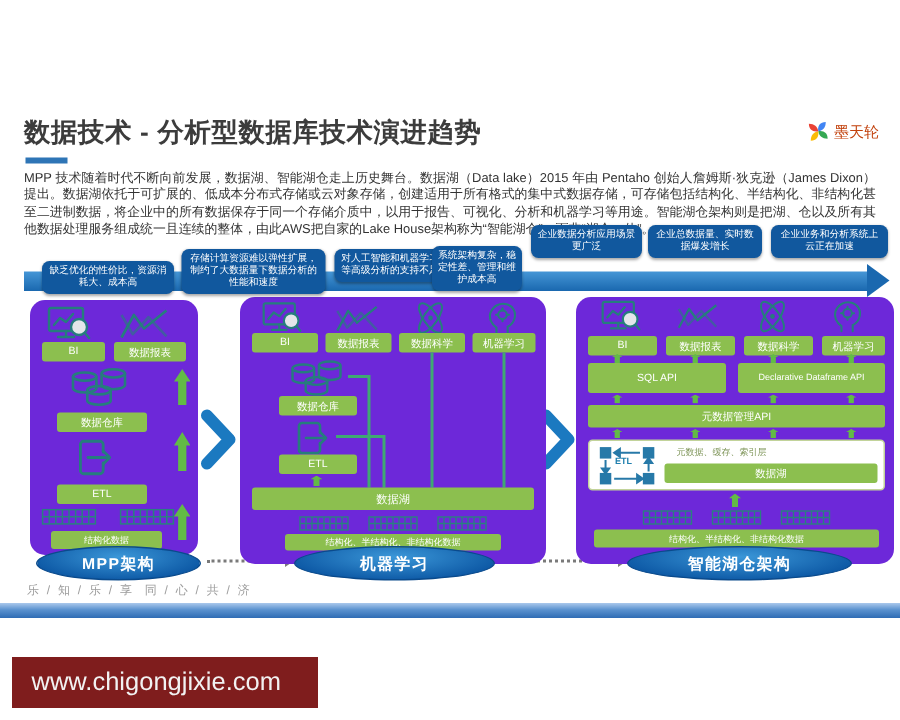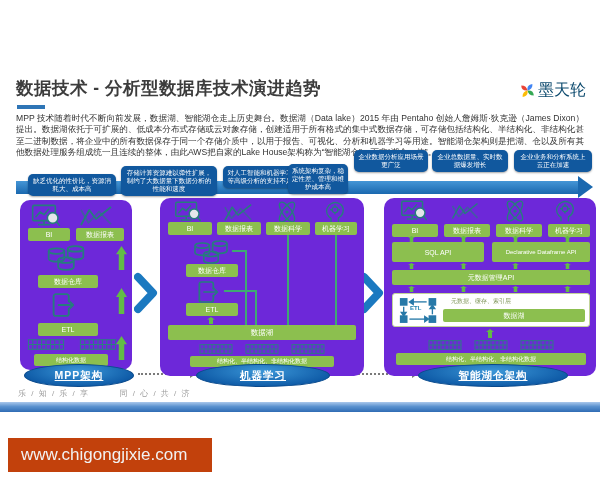--- a/index.html
+++ b/index.html
@@ -12,7 +12,7 @@
   .title{position:absolute;left:16px;top:76px;margin:0;font-size:17.5px;font-weight:bold;color:#3c3c3c;letter-spacing:.5px;}
   .title-underline{position:absolute;left:17px;top:105px;width:28px;height:4px;background:#2e75b6;}
   .logo{position:absolute;right:14px;top:80px;display:flex;align-items:center;gap:3px;}
-  .logo-text{font-size:16px;color:#0c4a6e;}
+  .logo-text{font-size:10px;color:#c2410c;}
   .logo-ic{width:15px;height:15px;}
   
   .intro{position:absolute;left:16px;top:113px;width:568px;margin:0;font-size:8.6px;line-height:11.4px;

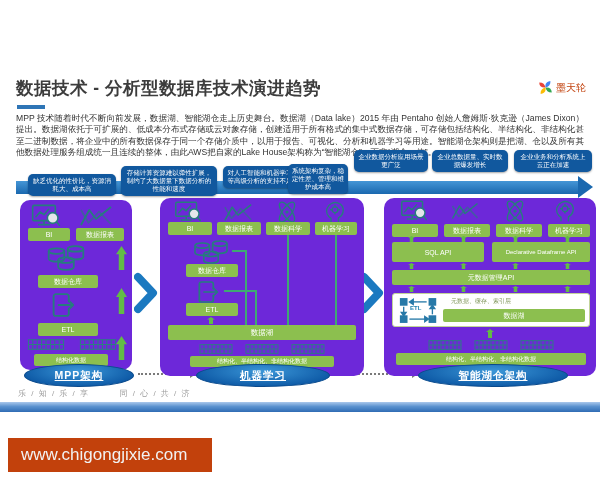--- a/index.html
+++ b/index.html
@@ -40,7 +40,7 @@
   
   .oval{position:absolute;border-radius:50%;color:#fff;font-weight:bold;font-size:10.5px;z-index:2;
         background:radial-gradient(ellipse at 50% 30%,#3b97d8 0%,#0e5aa6 75%);border:1px solid #0a4a8c;
-        display:flex;align-items:center;justify-content:center;letter-spacing:1px;text-decoration:underline;}
+        display:flex;align-items:center;justify-content:center;letter-spacing:1px;}
   .dots{position:absolute;height:0;border-top:2px dotted #7a7a7a;}
   .dots::after{content:"";position:absolute;right:-6px;top:-5px;
         border-top:4px solid transparent;border-bottom:4px solid transparent;border-left:6px solid #7a7a7a;}

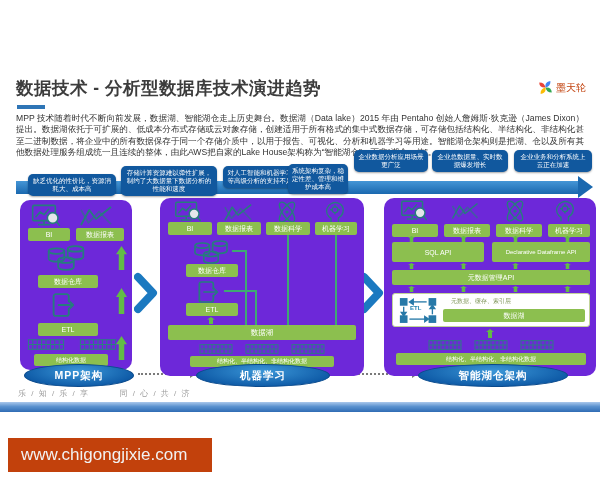--- a/index.html
+++ b/index.html
@@ -46,7 +46,7 @@
         border-top:4px solid transparent;border-bottom:4px solid transparent;border-left:6px solid #7a7a7a;}
   
   .slogan{position:absolute;left:18px;top:388px;font-size:8px;color:#9c9c9c;letter-spacing:1.5px;}
-  .slogan span + span{margin-left:30px;}
+  .slogan span + span{margin-left:7px;}
   .source{position:absolute;left:476px;top:372px;font-size:8px;color:#8a8a8a;}
   .bottom-bar{position:absolute;left:0;top:402px;width:600px;height:10px;
         background:linear-gradient(180deg,#aac8ec 0%,#5b92cf 45%,#2f6cb4 100%);}

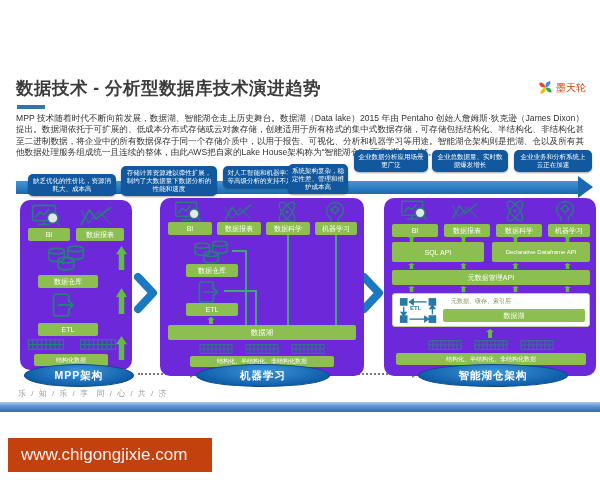--- a/index.html
+++ b/index.html
@@ -50,7 +50,7 @@
   .source{position:absolute;left:476px;top:372px;font-size:8px;color:#8a8a8a;}
   .bottom-bar{position:absolute;left:0;top:402px;width:600px;height:10px;
         background:linear-gradient(180deg,#aac8ec 0%,#5b92cf 45%,#2f6cb4 100%);}
-  .wm{position:absolute;left:8px;top:438px;width:204px;height:34px;background:#c2410c;color:#f2f2f2;
+  .wm{position:absolute;left:8px;top:438px;width:204px;height:34px;background:#7f1d1d;color:#f2f2f2;
         font-size:17px;line-height:34px;padding-left:13px;box-sizing:border-box;z-index:5;}
 </style>
 </head>

